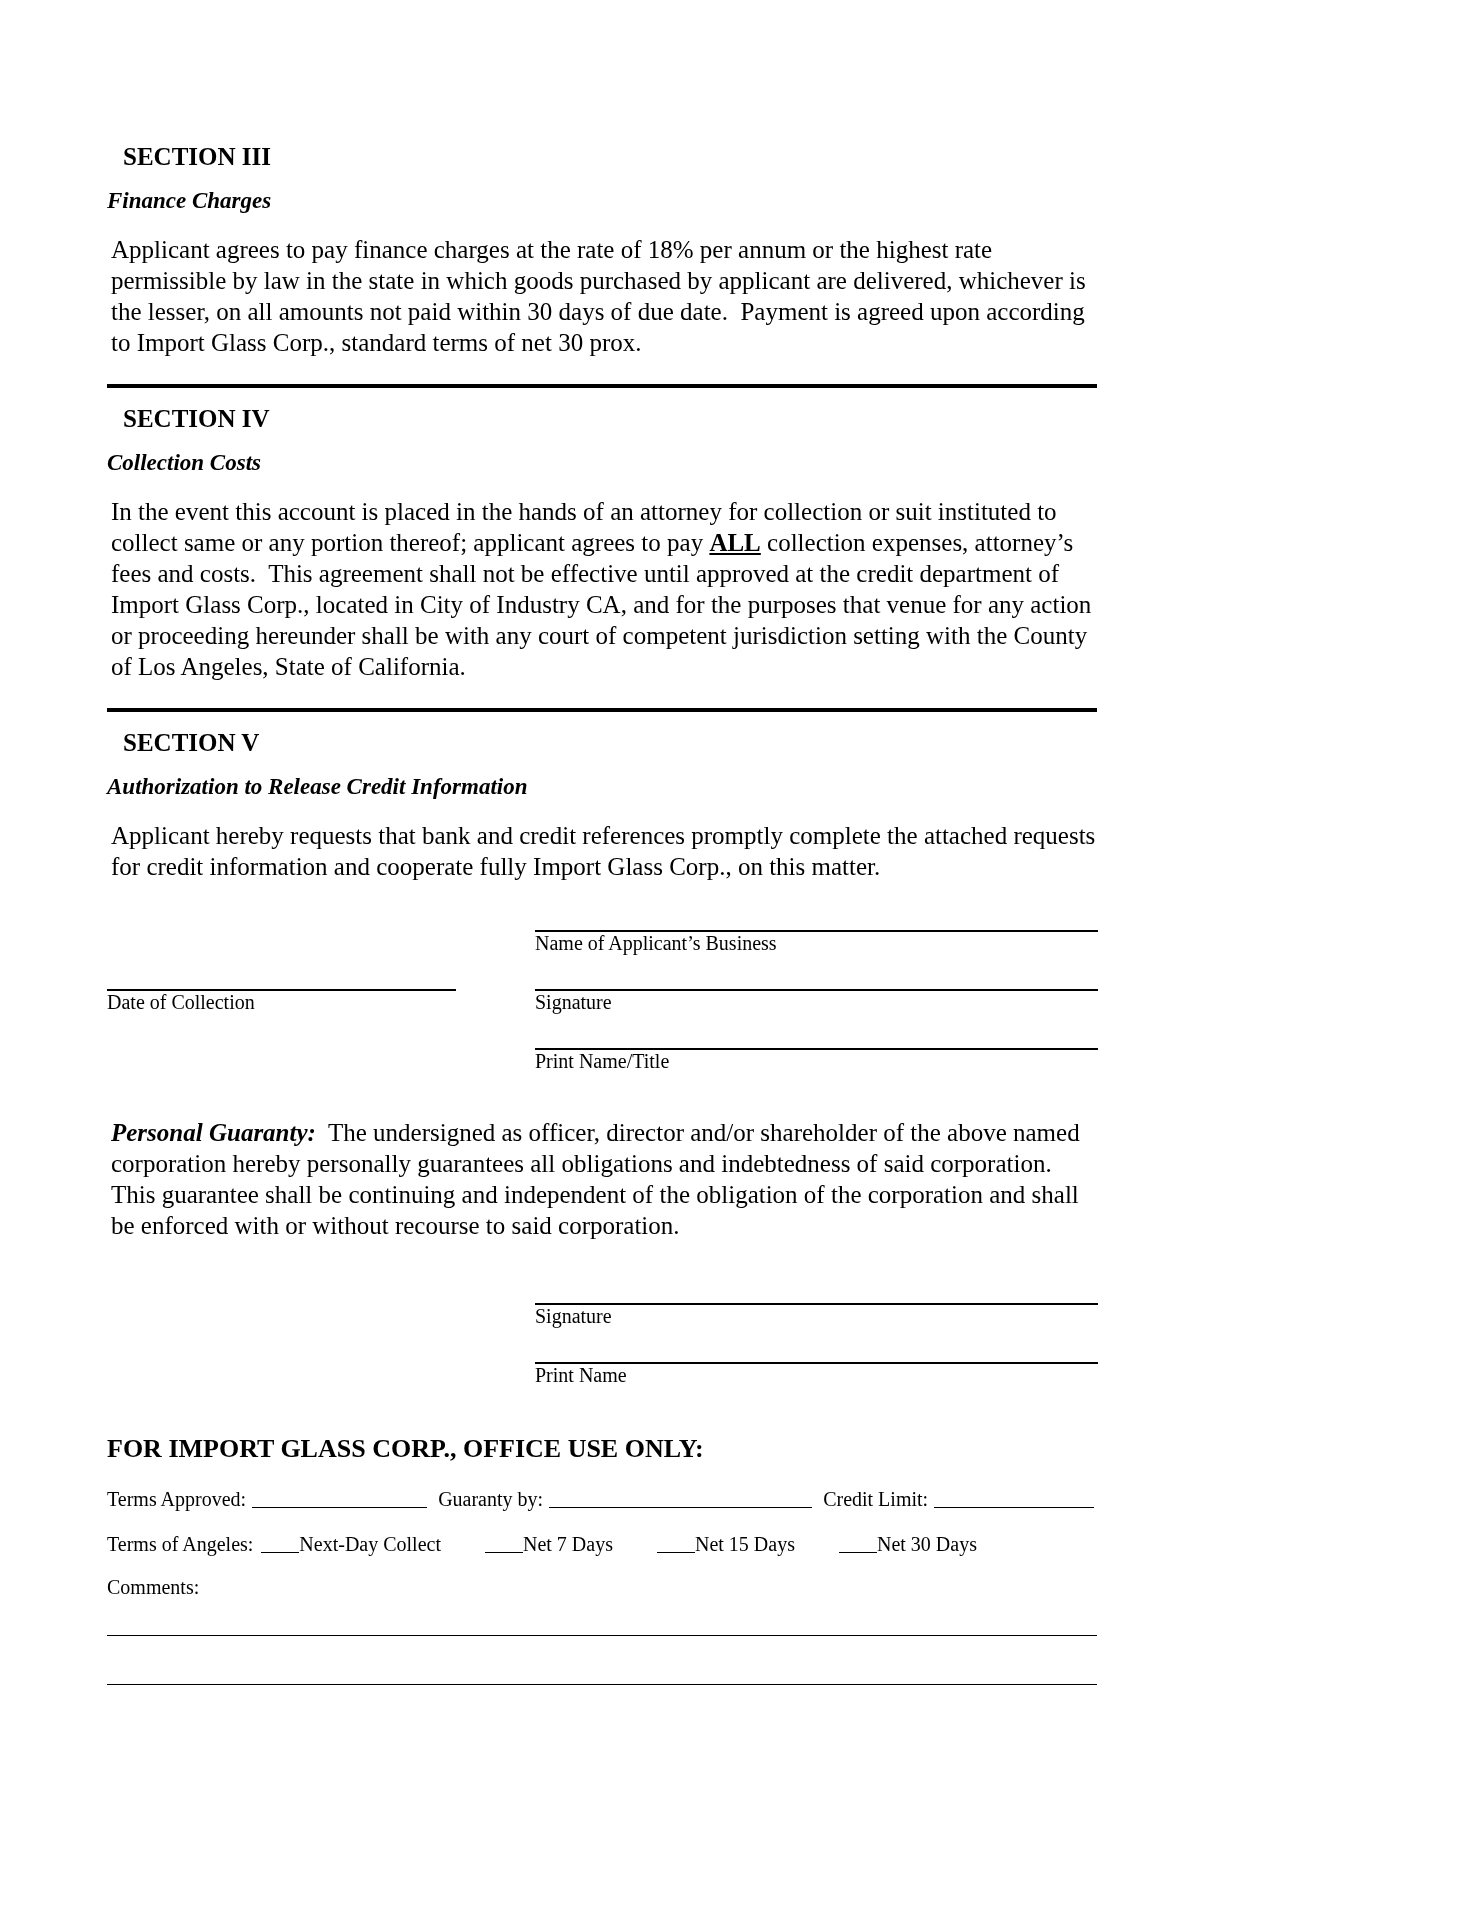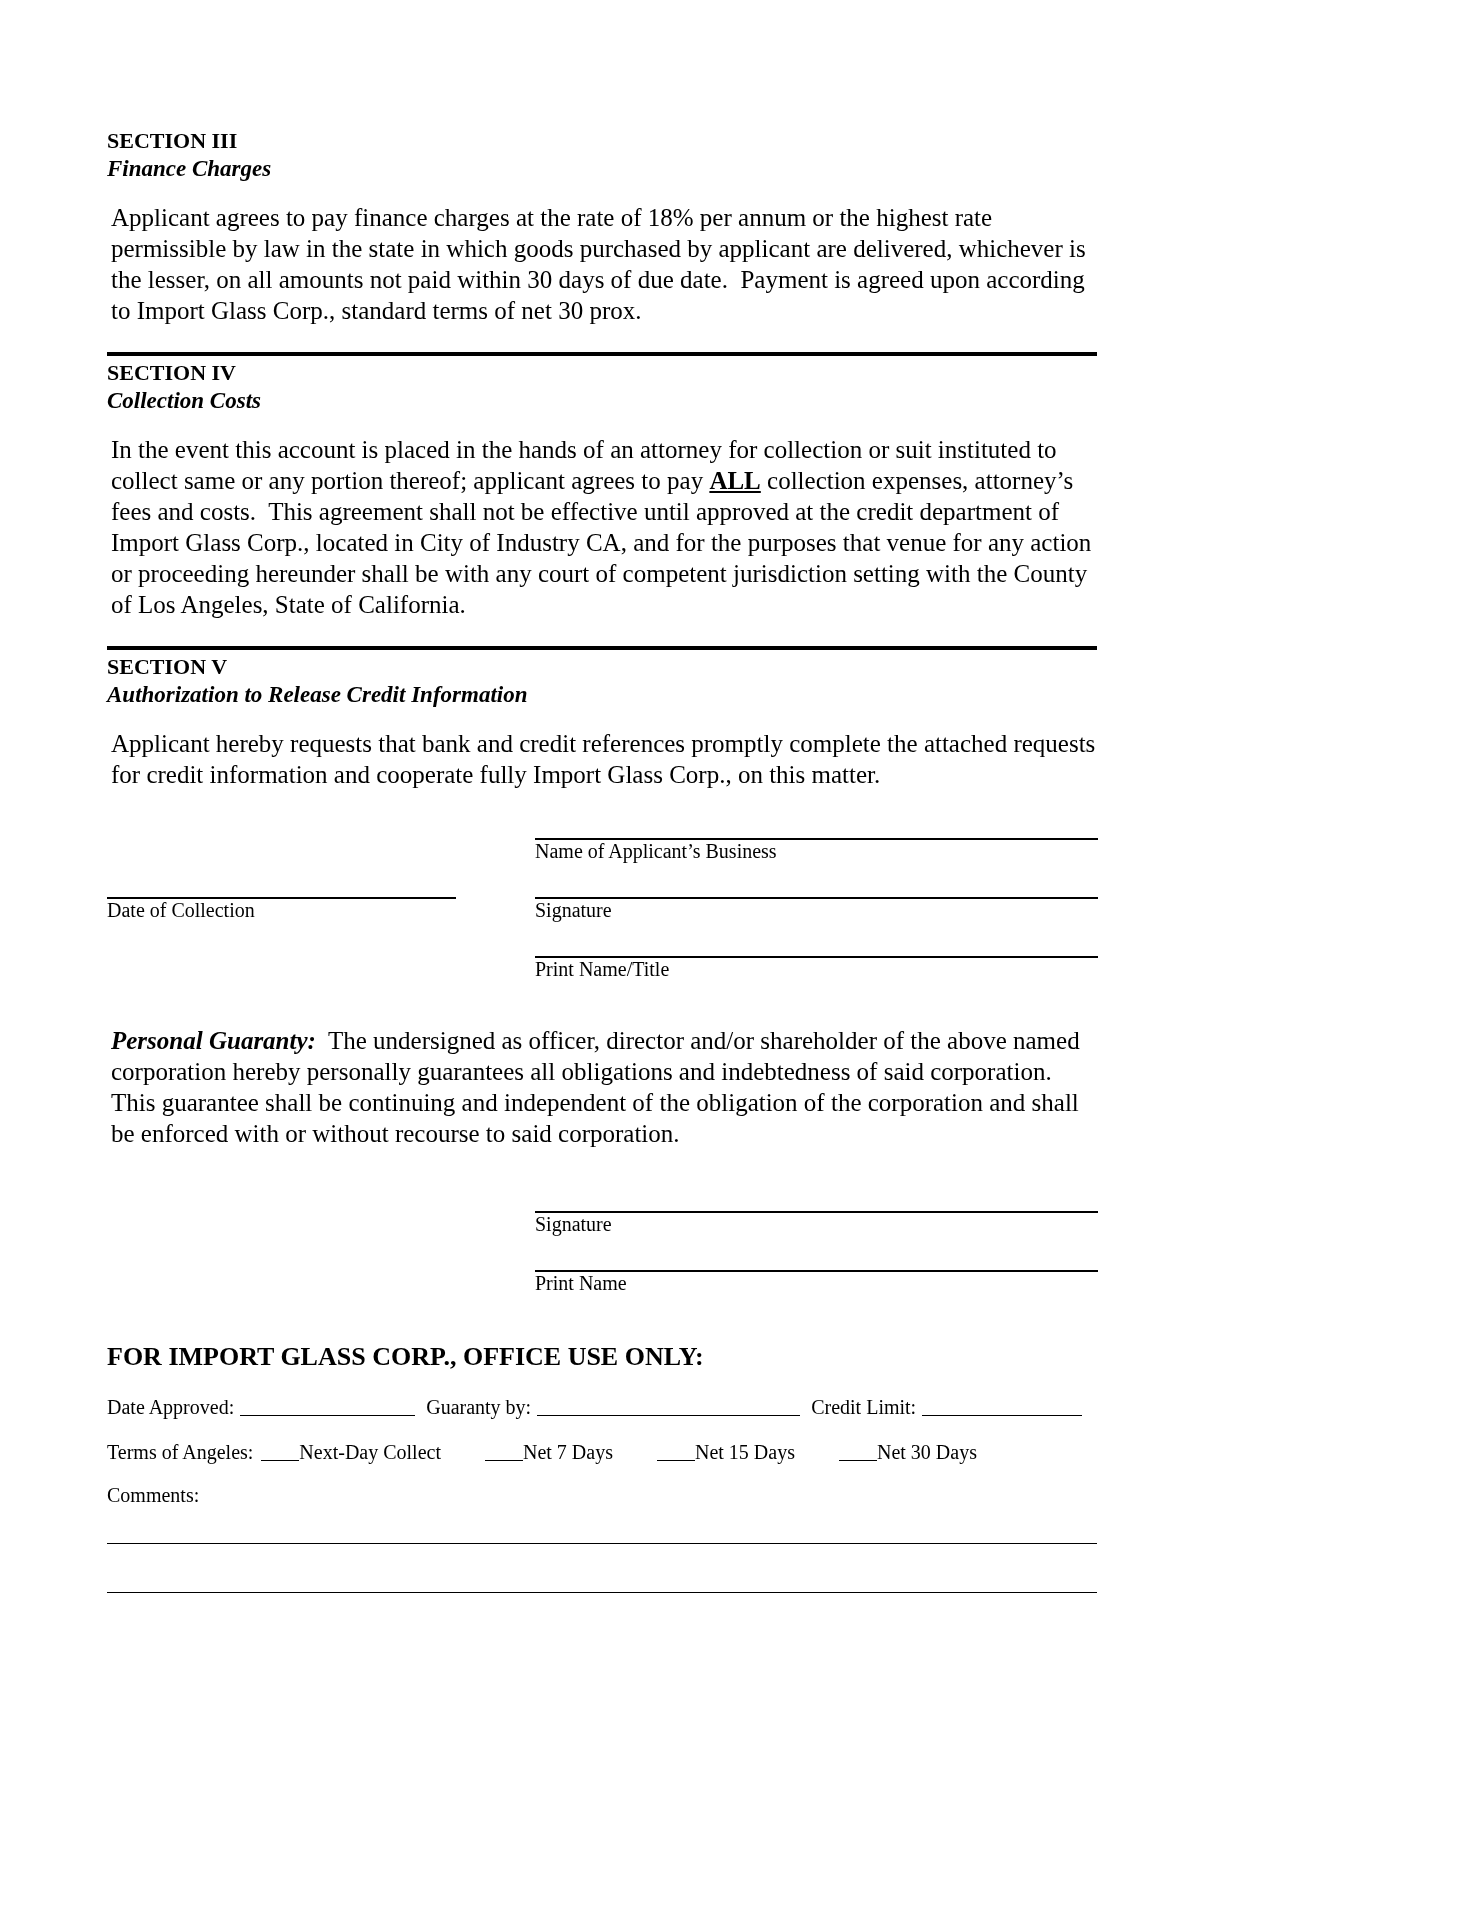--- a/index.html
+++ b/index.html
@@ -21,10 +21,10 @@
     padding: 126px 387px 40px 107px;
   }
   .section-title {
-    font-size: 22px;
+    font-size: 25px;
     line-height: 30px;
     font-weight: bold;
-    margin: 0;
+    margin: 16px;
   }
   .section-subtitle {
     font-size: 23px;

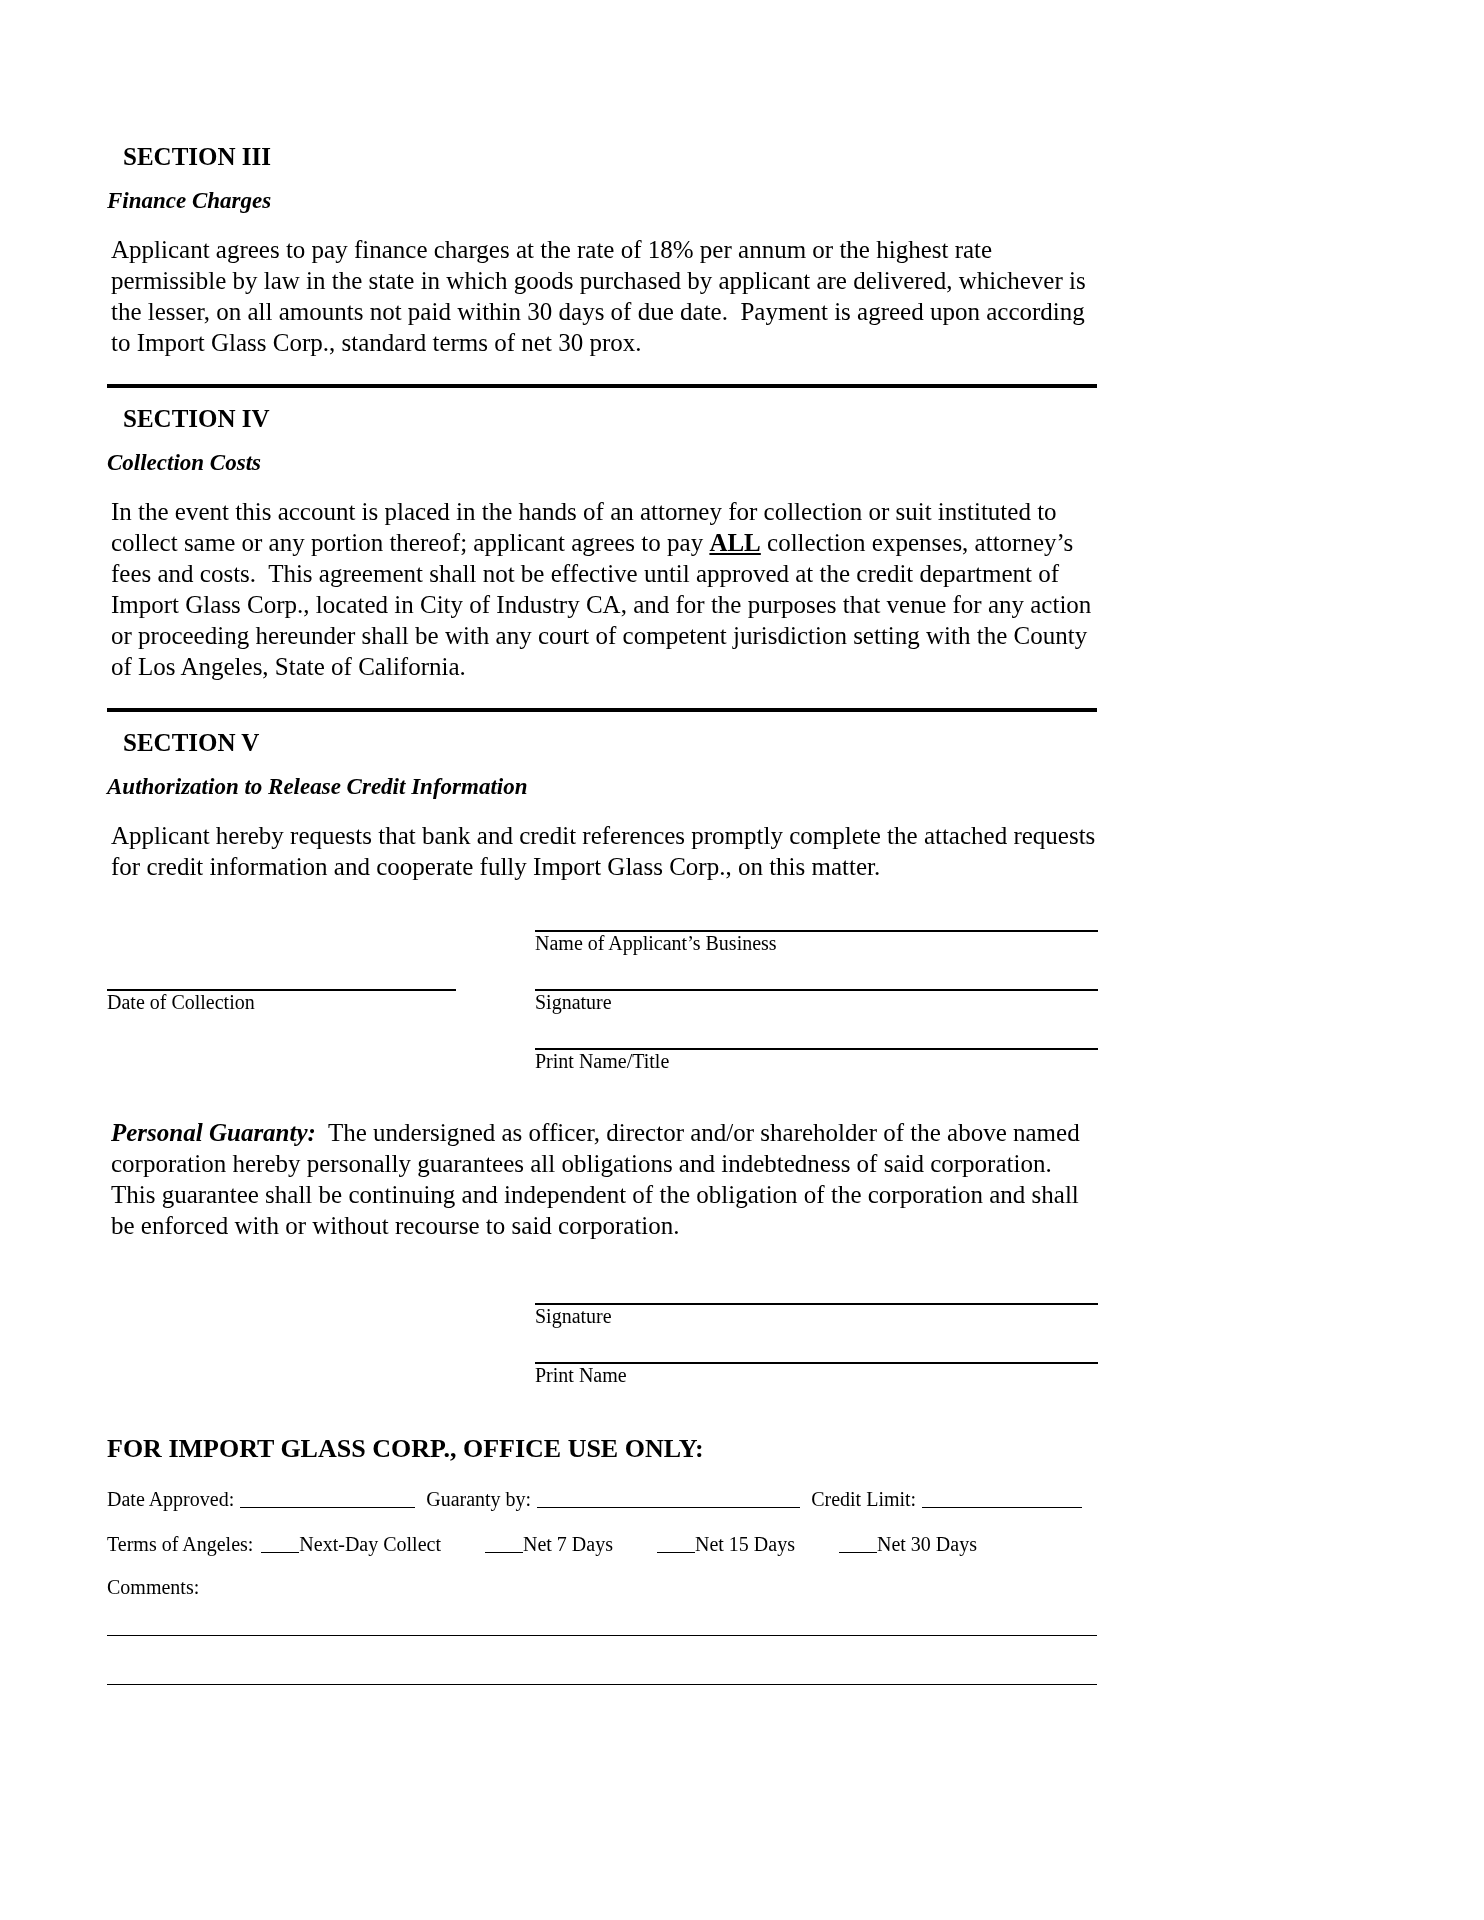--- a/index.html
+++ b/index.html
@@ -201,7 +201,7 @@
   <h2 class="office-heading">FOR IMPORT GLASS CORP., OFFICE USE ONLY:</h2>
 
   <div class="office-row first">
-    <span>Date Approved:</span><span class="blank w175"></span>
+    <span>Terms Approved:</span><span class="blank w175"></span>
     <span>Guaranty by:</span><span class="blank w263"></span>
     <span>Credit Limit:</span><span class="blank w160"></span>
   </div>

